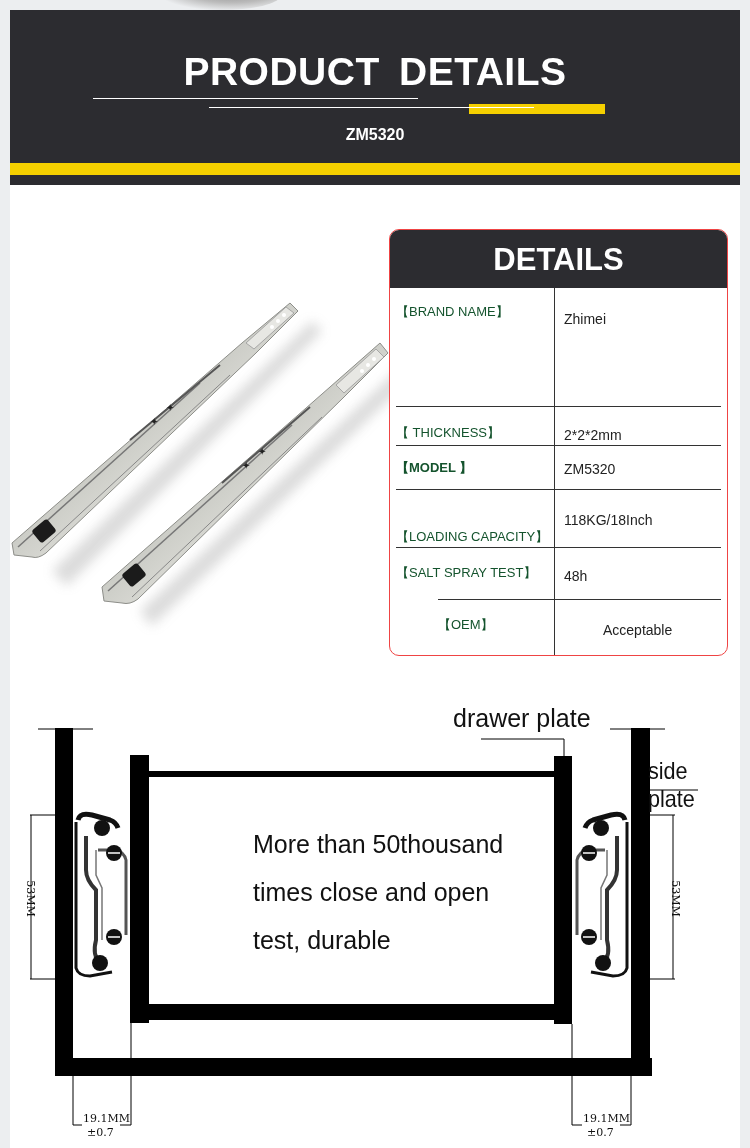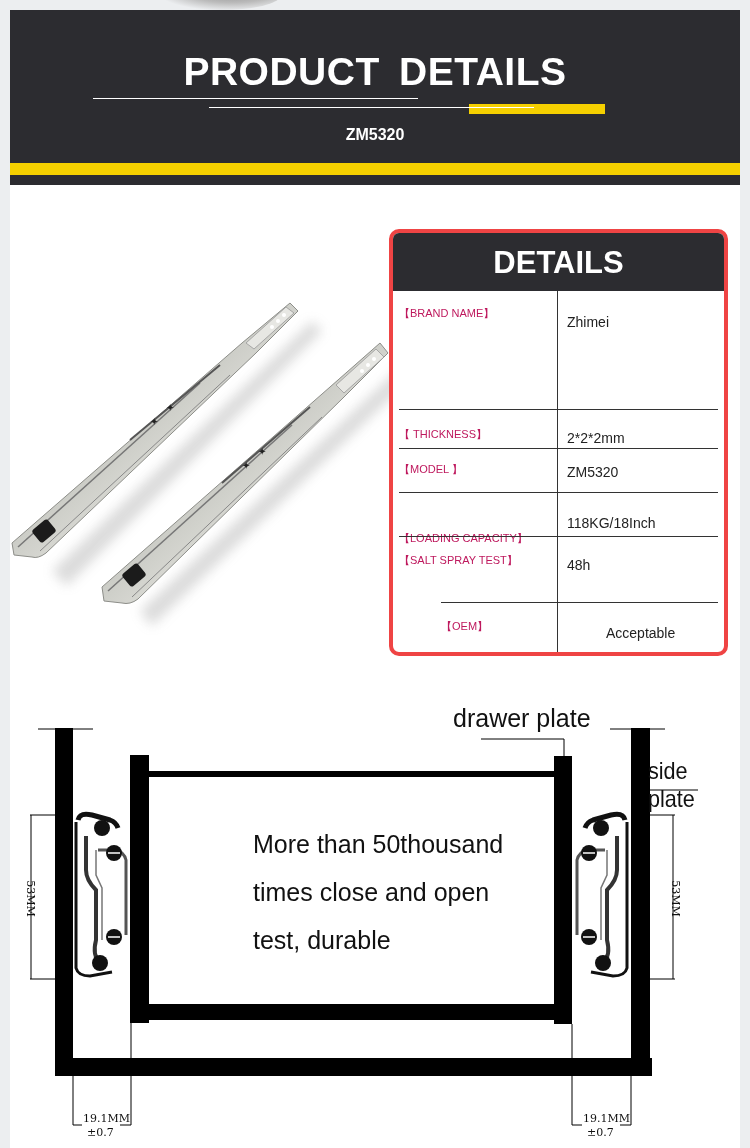--- a/index.html
+++ b/index.html
@@ -25,7 +25,7 @@
   .rail-img { position: absolute; left: 0; top: 80px; width: 380px; height: 380px; }
 
   
-  .details { position: absolute; left: 389px; top: 229px; width: 339px; height: 427px; border: 4px solid #ef4444;
+  .details { position: absolute; left: 389px; top: 229px; width: 339px; height: 427px; border: 1px solid #ef4444;
     border-radius: 10px; overflow: hidden; background: #fff; }
   .details-head { height: 58px; background: #2c2c30; color: #fff; font-size: 31px; font-weight: bold; text-align: center; line-height: 60px; }
   .row { position: absolute; left: 6px; right: 6px; border-top: 1px solid #333; }

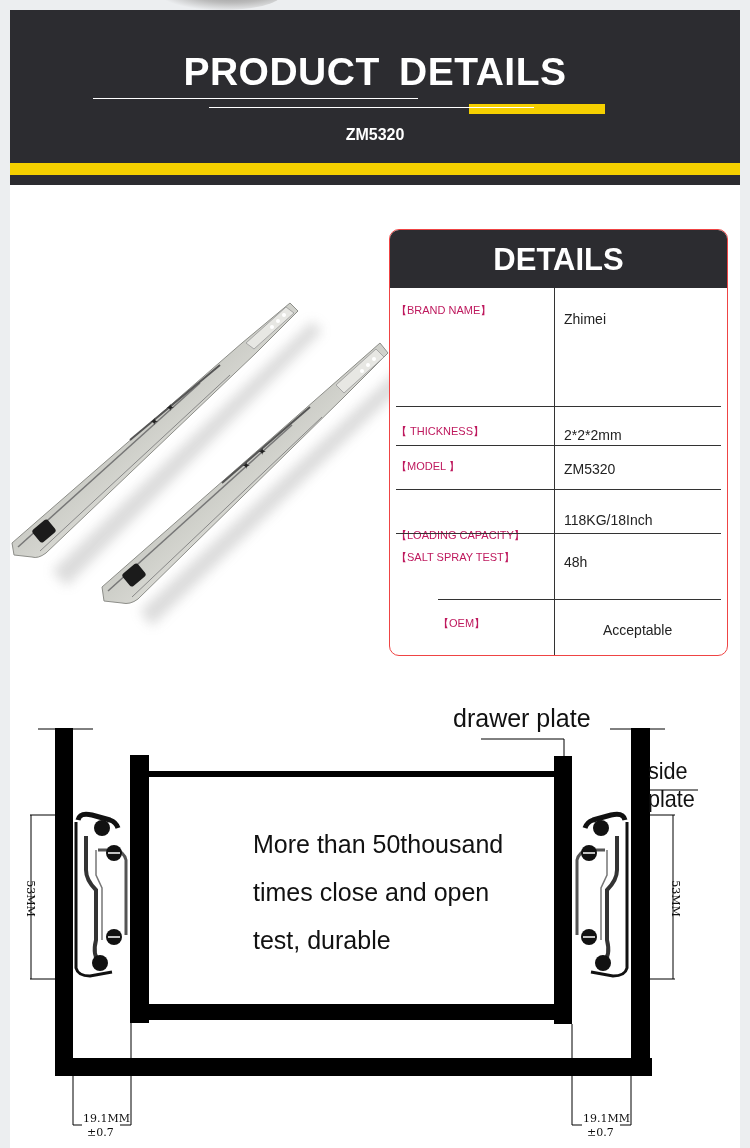--- a/index.html
+++ b/index.html
@@ -31,7 +31,7 @@
   .row { position: absolute; left: 6px; right: 6px; border-top: 1px solid #333; }
   .row:first-of-type { border-top: none; }
   .vline { position: absolute; left: 164px; top: 58px; bottom: 0; width: 1px; background: #333; }
-  .cell-label { position: absolute; left: 0; font-size: 11px; color: #be185d; white-space: nowrap; }
+  .cell-label { position: absolute; left: 0; font-size: 13px; color: #14532d; white-space: nowrap; }
   .cell-value { position: absolute; left: 168px; font-size: 14px; color: #222; white-space: nowrap; }
 
   

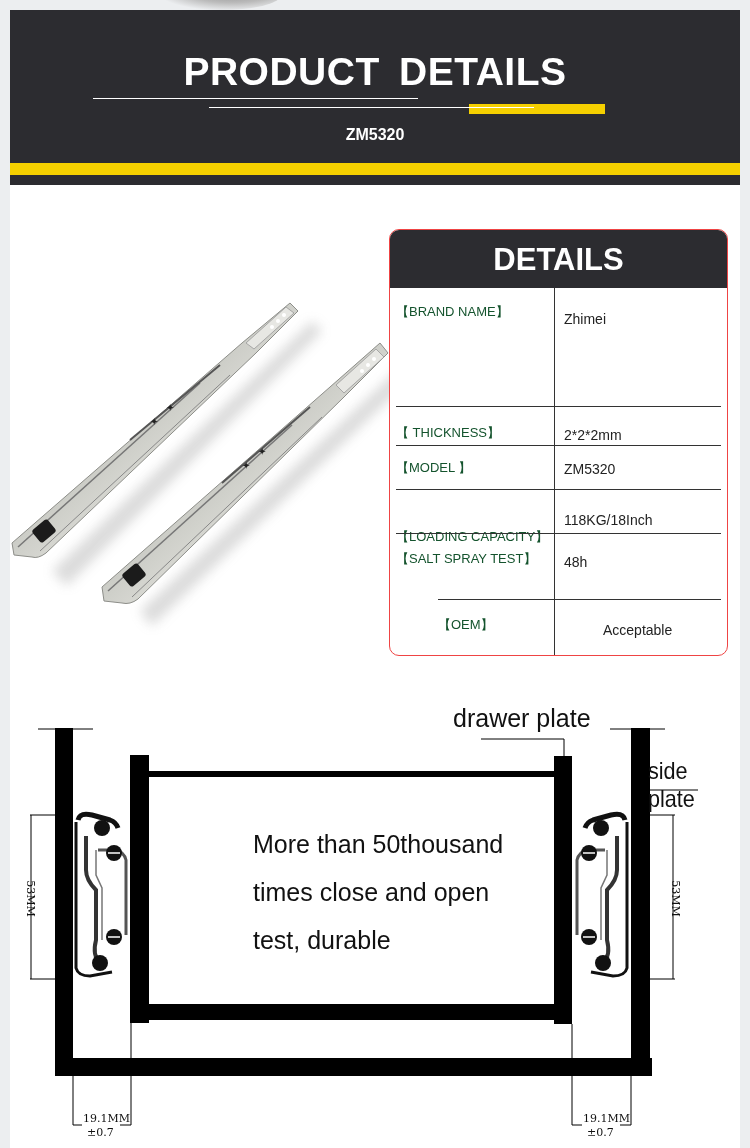--- a/index.html
+++ b/index.html
@@ -117,7 +117,7 @@
     <span class="cell-value" style="top:20px;">2*2*2mm</span>
   </div>
   <div class="row" style="top:215px;height:44px;">
-    <span class="cell-label" style="top:13px;">【MODEL 】</span>
+    <span class="cell-label" style="top:13px;font-weight:bold;">【MODEL 】</span>
     <span class="cell-value" style="top:15px;">ZM5320</span>
   </div>
   <div class="row" style="top:259px;height:58px;">

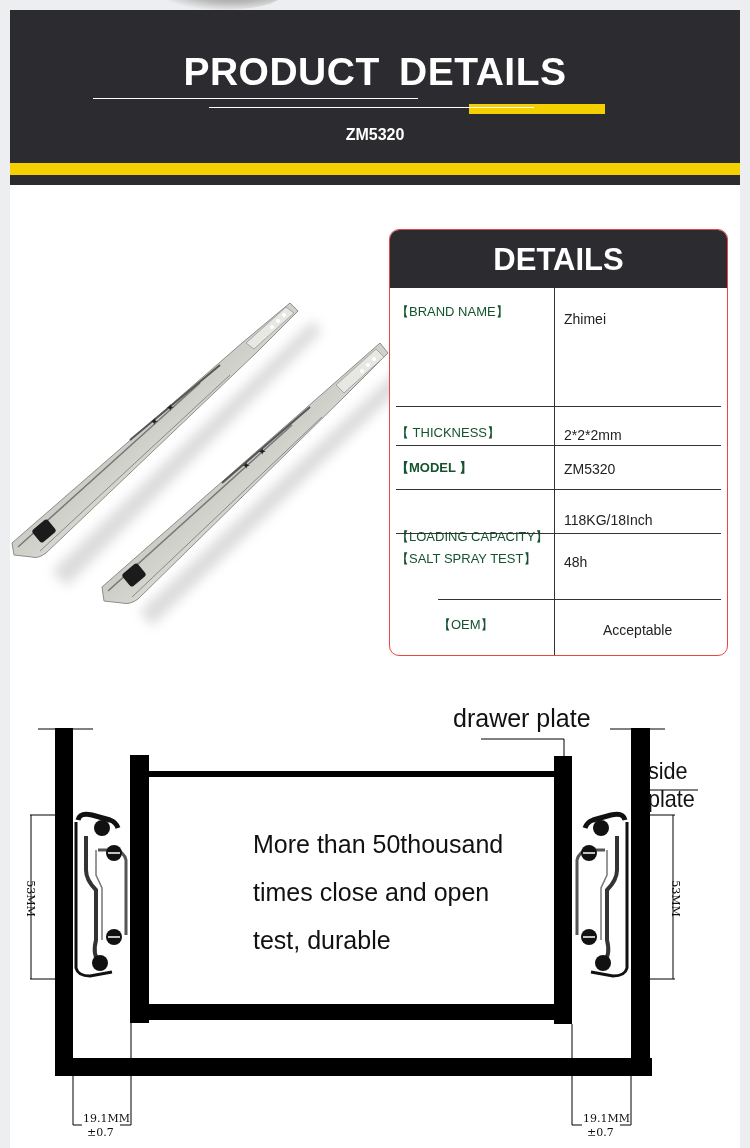--- a/index.html
+++ b/index.html
@@ -124,7 +124,7 @@
     <span class="cell-label" style="top:14px;margin-top:24px;">【LOADING CAPACITY】</span>
     <span class="cell-value" style="top:22px;">118KG/18Inch</span>
   </div>
-  <div class="row" style="top:303px;height:52px;">
+  <div class="row" style="top:317px;height:52px;">
     <span class="cell-label" style="top:16px;">【SALT SPRAY TEST】</span>
     <span class="cell-value" style="top:20px;">48h</span>
   </div>

